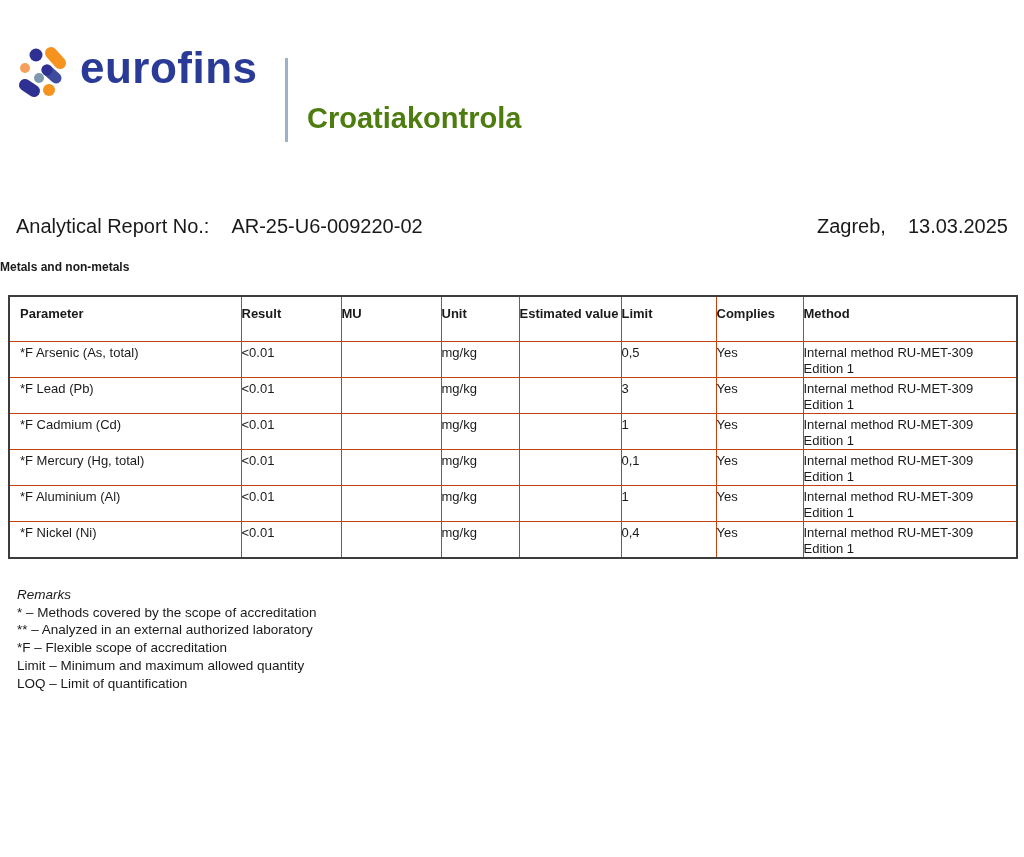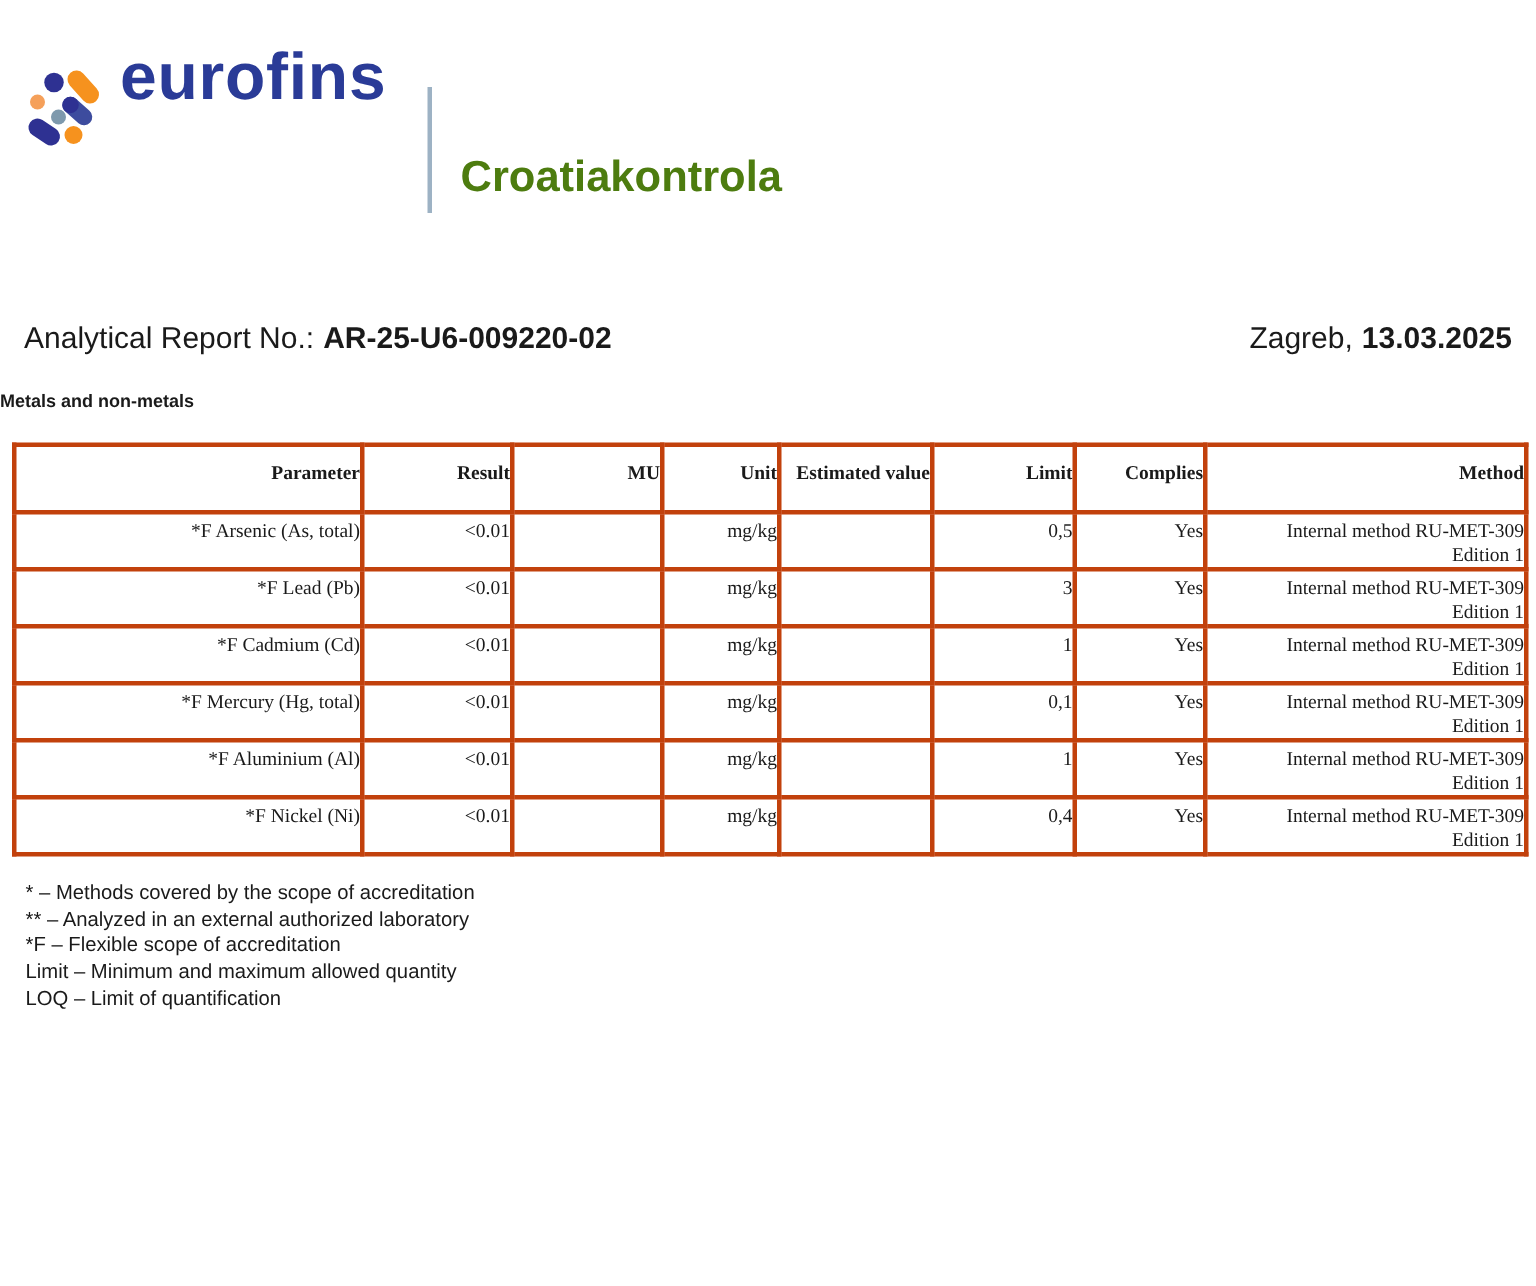--- a/index.html
+++ b/index.html
@@ -15,7 +15,7 @@
   
   .logo-mark { position: absolute; left: 10px; top: 36px; width: 70px; height: 70px; }
   .brand-wordmark {
-    position: absolute; left: 80px; top: 28px;
+    position: absolute; left: 80px; top: 44px;
     font-size: 44px; font-weight: bold; letter-spacing: 0.5px;
     color: #2A3B97; line-height: 48px;
   }

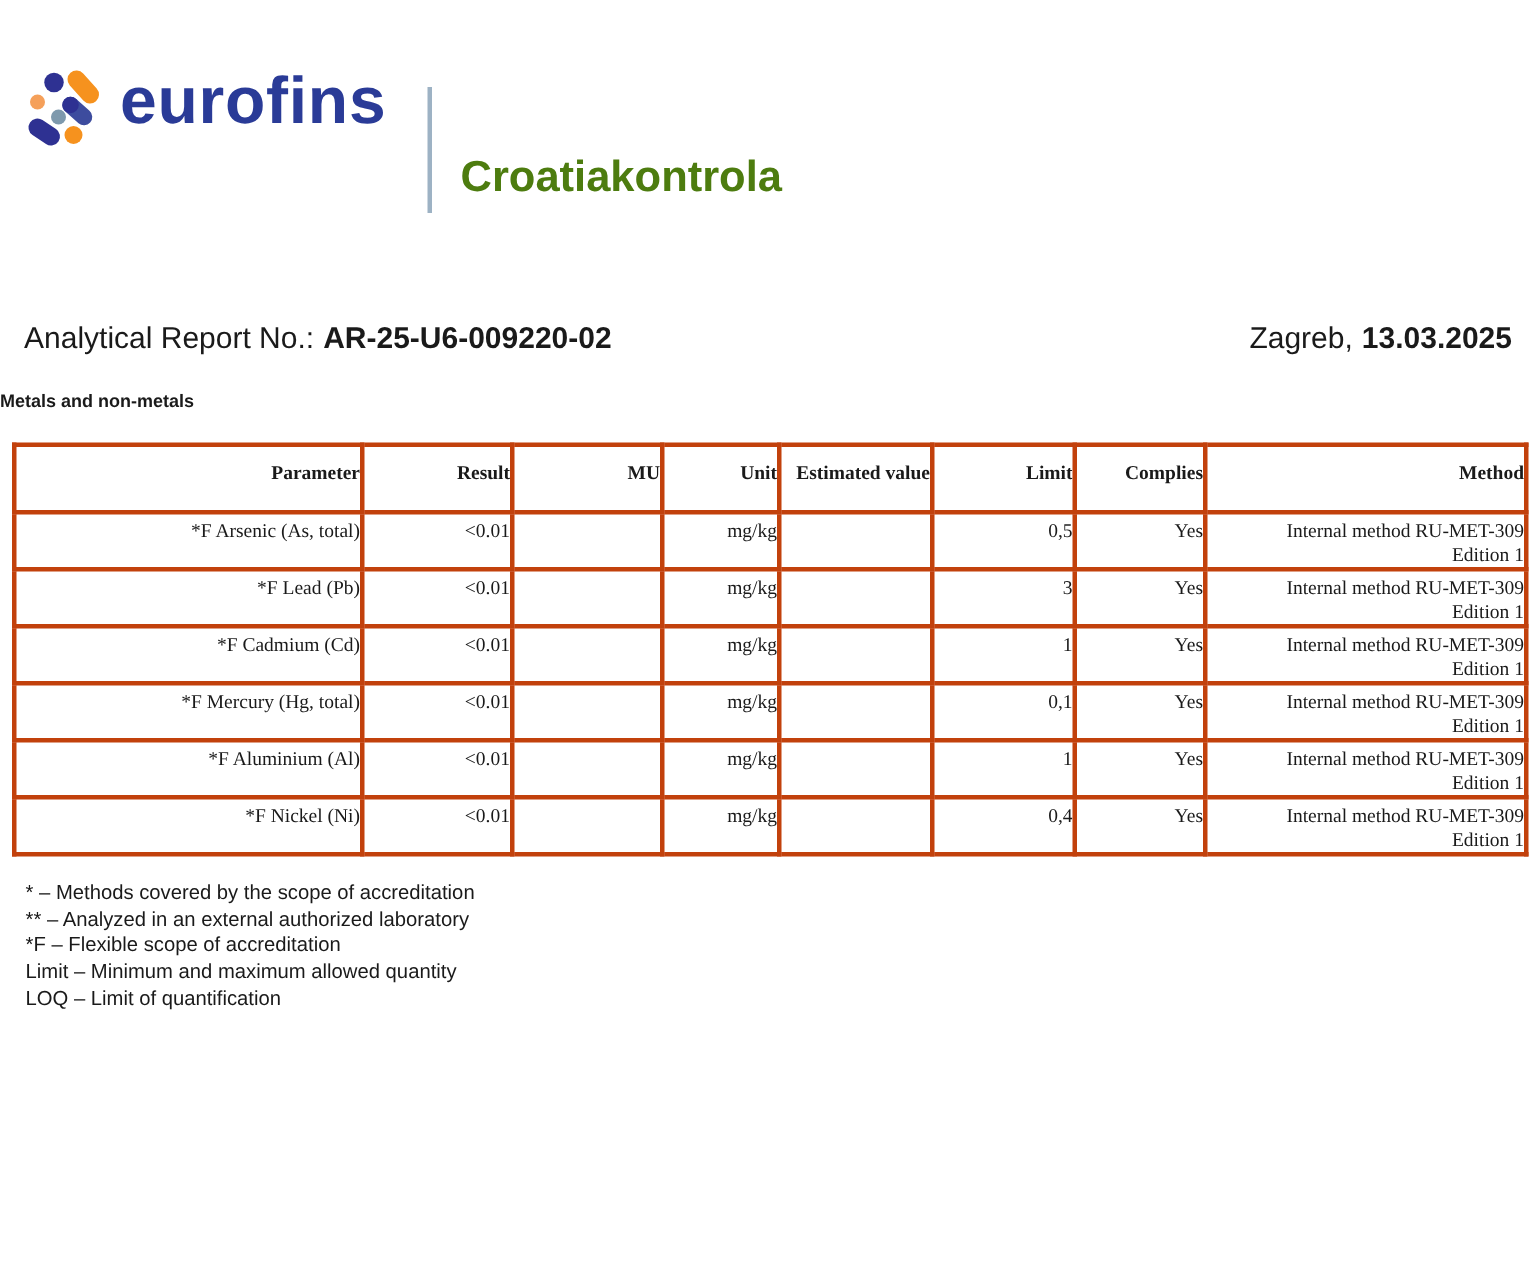--- a/index.html
+++ b/index.html
@@ -34,7 +34,7 @@
     display: flex; justify-content: space-between; align-items: baseline;
     font-size: 20px; line-height: 26px;
   }
-  .report-line b { margin-left: 6px; font-weight: bold; }
+  .report-line b { margin-left: 22px; font-weight: normal; }
 
   .section-title {
     position: absolute; left: 0; top: 255px;

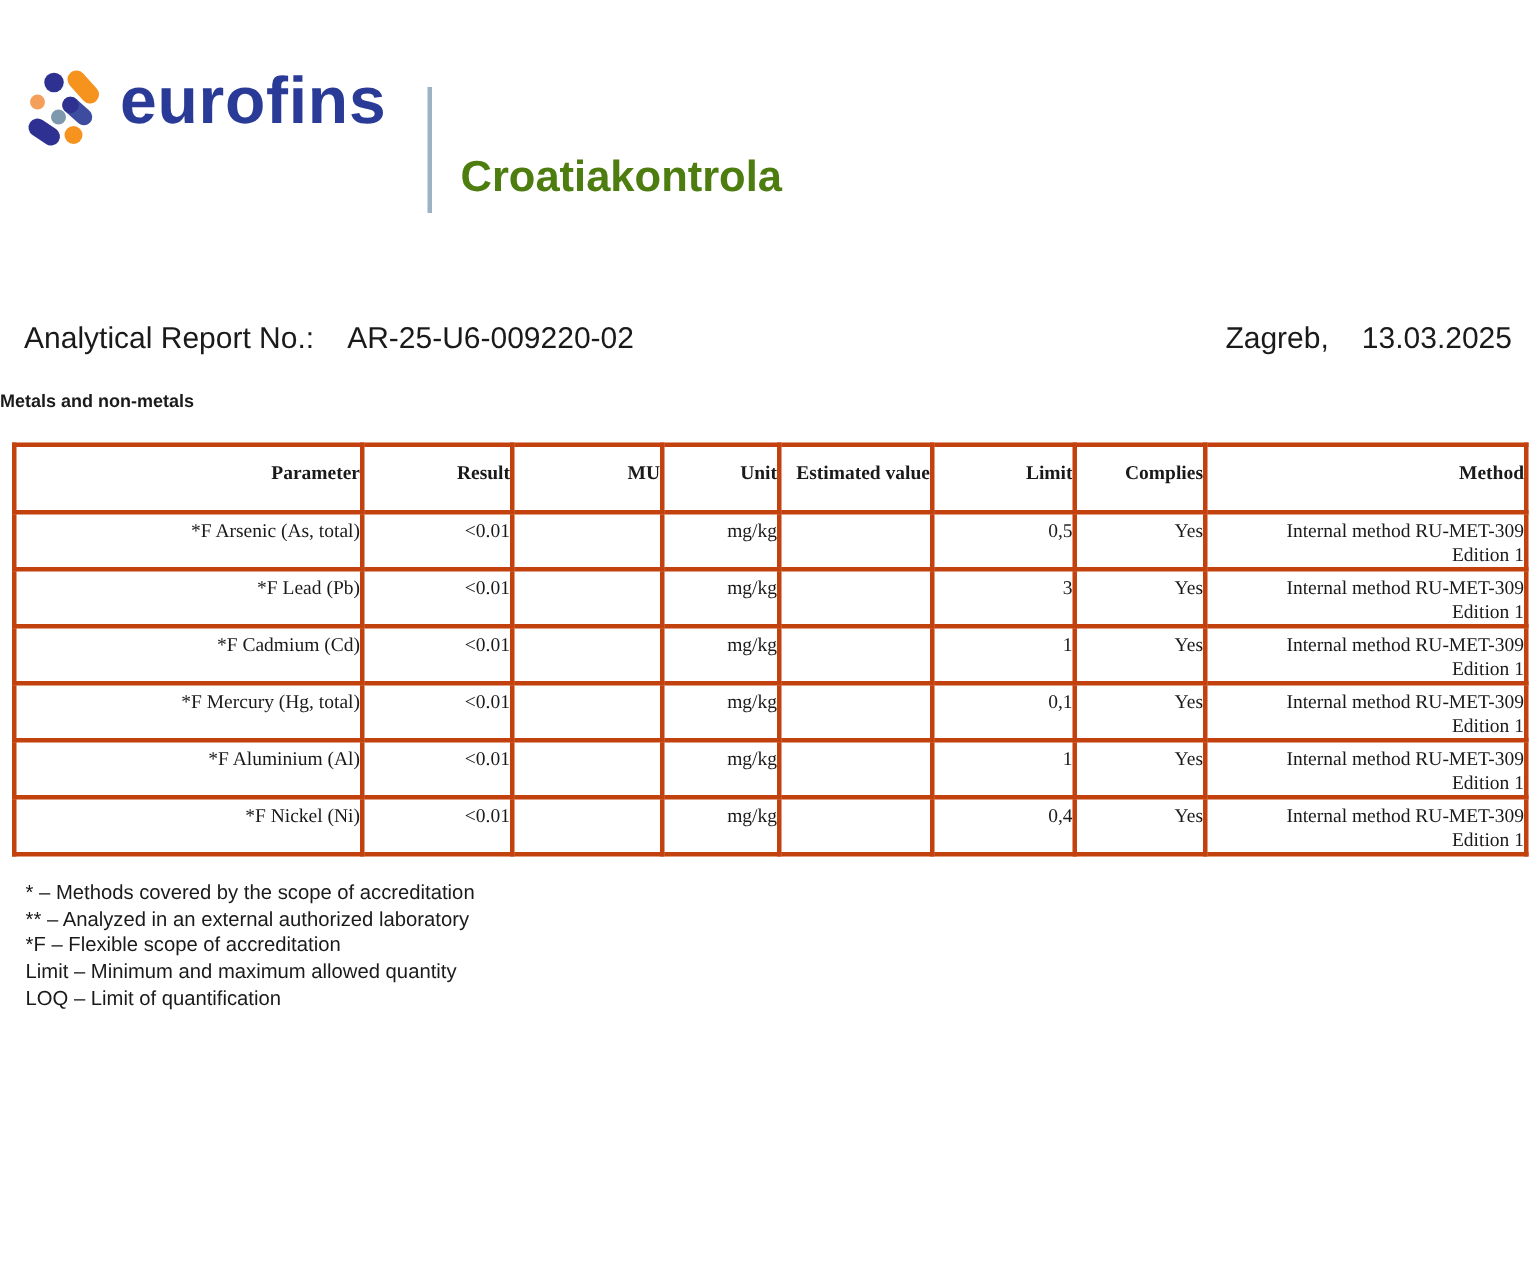--- a/index.html
+++ b/index.html
@@ -50,12 +50,11 @@
     border: 2px solid #3c3c3c;
   }
   .results-table th, .results-table td {
-    border: 3px solid #c2410c;
+    border: 1px solid #c2410c;
     vertical-align: top;
-    text-align: right;
+    text-align: left;
     line-height: 16px;
     overflow: hidden;
-    font-family: Liberation Serif, serif;
   }
   .results-table thead th {
     height: 45px; padding-top: 9px;

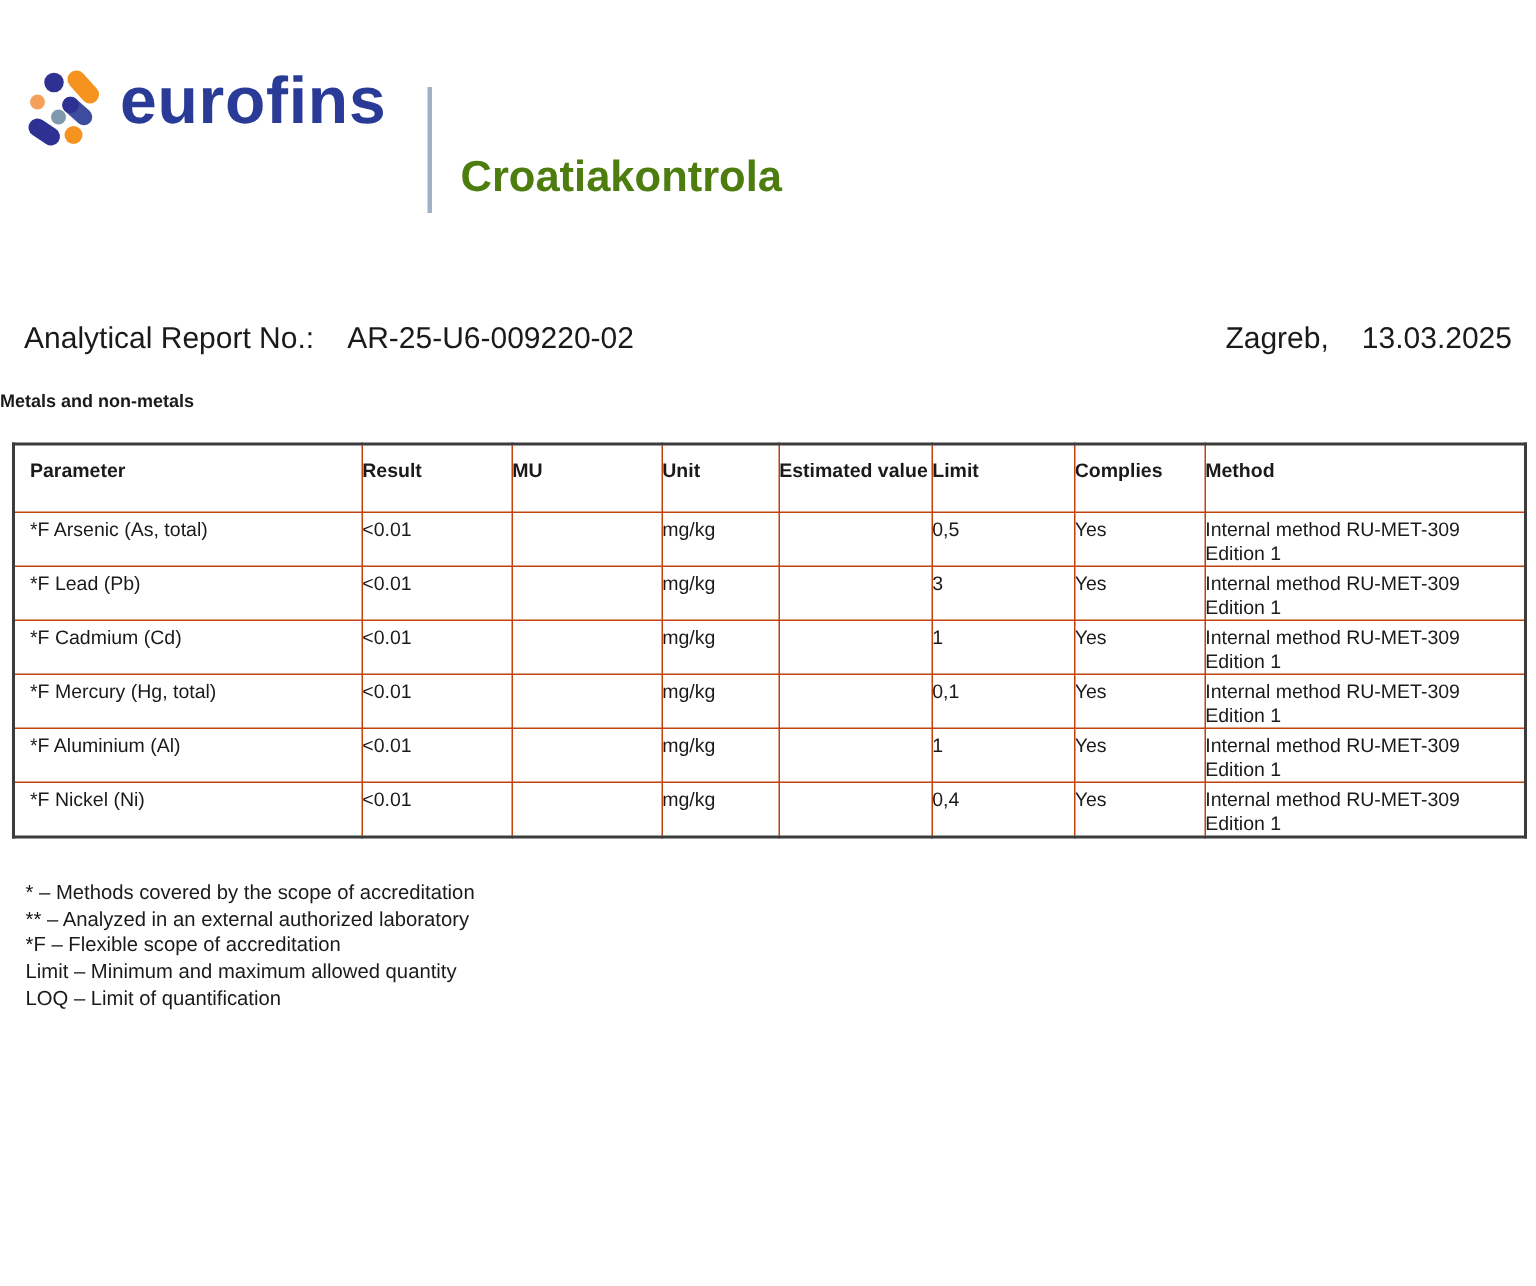--- a/index.html
+++ b/index.html
@@ -202,6 +202,7 @@
 </table>
 
 <section class="remarks">
+  <div class="remarks-title">Remarks</div>
   <div id="remarks-lines">
       <div>* – Methods covered by the scope of accreditation</div>
       <div>** – Analyzed in an external authorized laboratory</div>

